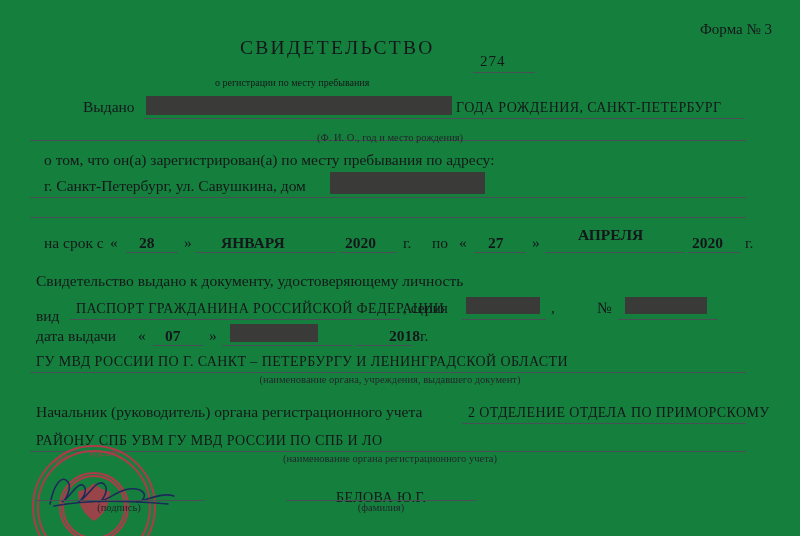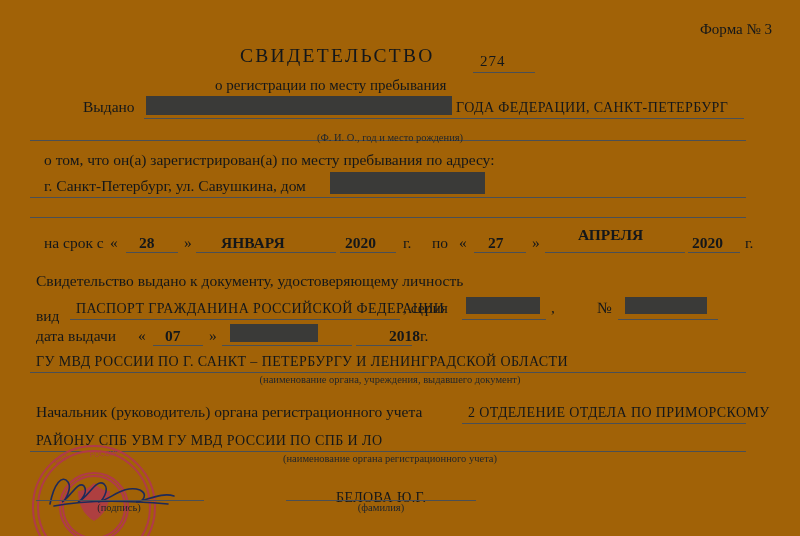--- a/index.html
+++ b/index.html
@@ -11,7 +11,7 @@
     position: relative;
     width: 800px;
     height: 536px;
-    background: #a16207;
+    background: #15803d;
     font-family: "Liberation Serif", serif;
     color: #14171a;
     overflow: hidden;

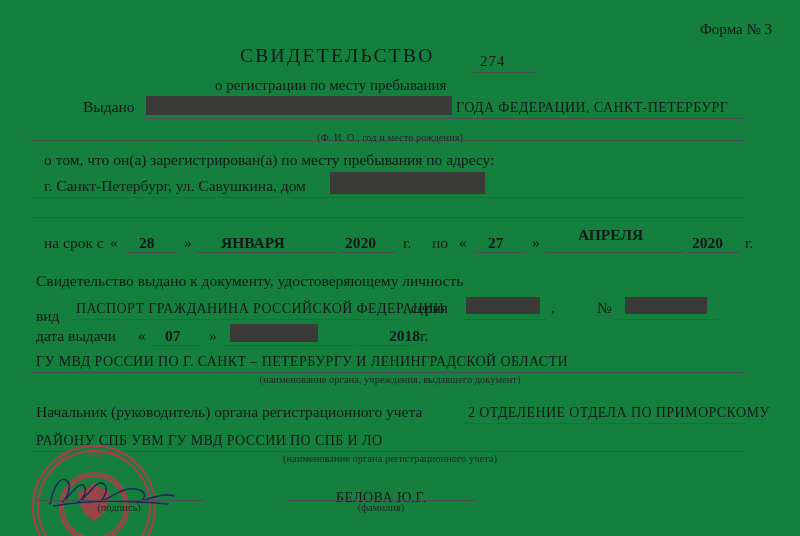--- a/index.html
+++ b/index.html
@@ -92,7 +92,7 @@
 
   <div class="txt form-no" style="right:28px; top:22px;">Форма № 3</div>
 
-  <div class="txt title-main" style="left:240px; top:46px;">СВИДЕТЕЛЬСТВО</div>
+  <div class="txt title-main" style="left:240px; top:38px;">СВИДЕТЕЛЬСТВО</div>
   <div class="txt num-274" style="left:480px; top:54px;">274</div>
   <div class="line" style="left:473px; top:72px; width:62px;"></div>
 

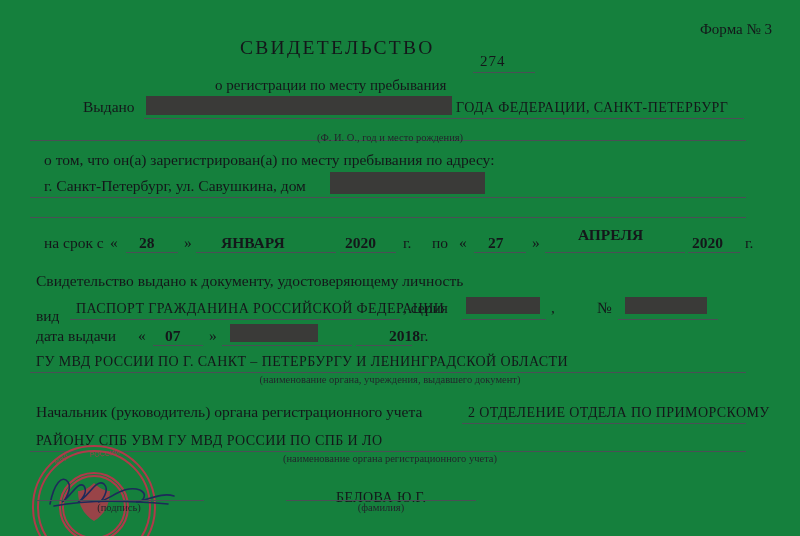--- a/index.html
+++ b/index.html
@@ -48,7 +48,7 @@
     font-family: "Liberation Serif", serif;
   }
   .title-sub {
-    font-size: 15px;
+    font-size: 10px;
   }
   .num-274 {
     font-size: 15px;

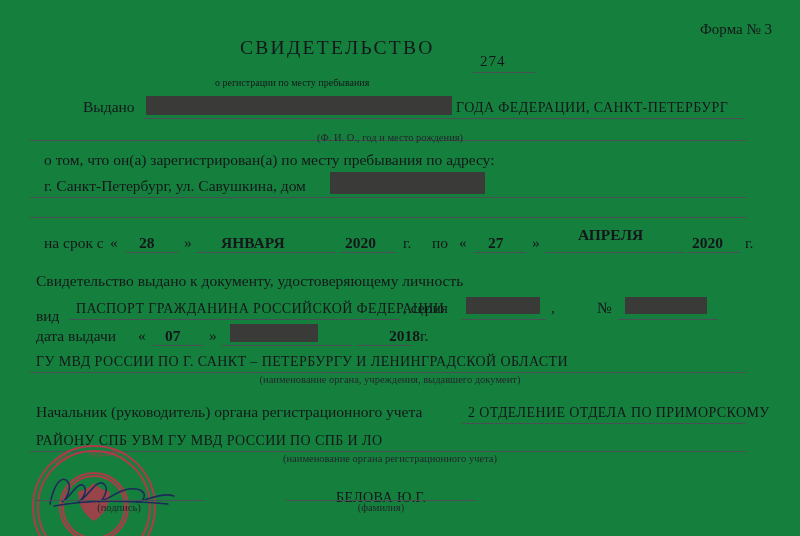--- a/index.html
+++ b/index.html
@@ -100,7 +100,7 @@
 
   <div class="txt body-text" style="left:83px; top:99px;">Выдано</div>
   <div class="redact" style="left:146px; top:96px; width:306px; height:19px;"></div>
-  <div class="txt mono-caps" style="left:456px; top:101px;">ГОДА ФЕДЕРАЦИИ, САНКТ-ПЕТЕРБУРГ</div>
+  <div class="txt mono-caps" style="left:456px; top:101px;">ГОДА РОЖДЕНИЯ, САНКТ-ПЕТЕРБУРГ</div>
   <div class="line" style="left:144px; top:118px; width:600px;"></div>
 
   <div class="line" style="left:30px; top:140px; width:716px;"></div>

